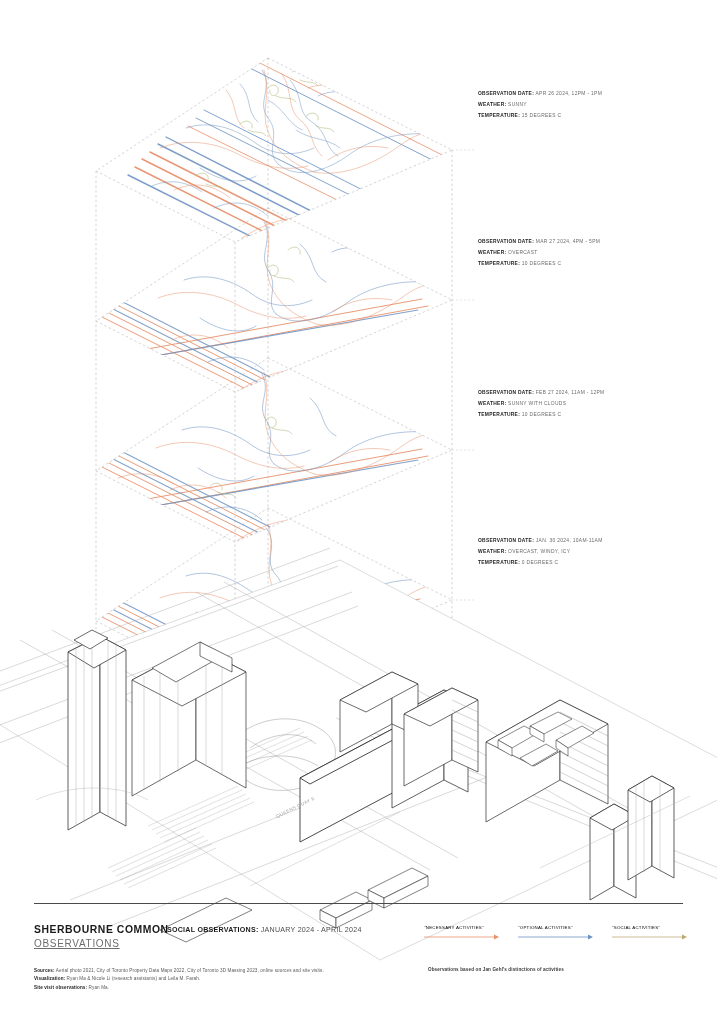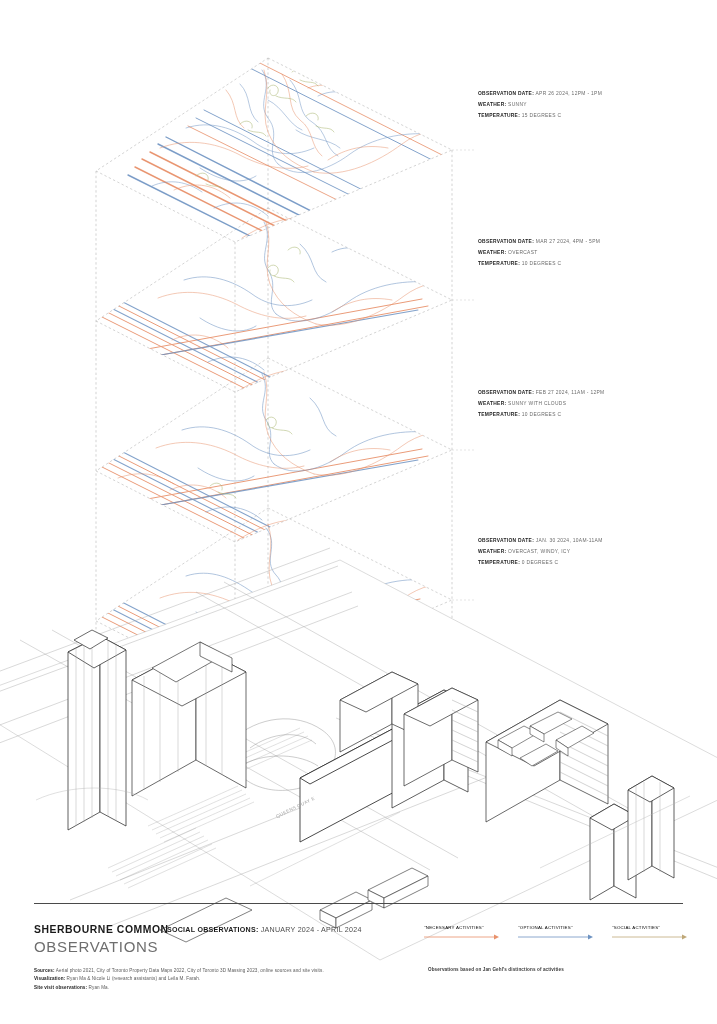--- a/index.html
+++ b/index.html
@@ -76,12 +76,13 @@
     line-height: 1.22;
   }
   #title-sub {
-    font-size: 15px;
+    font-size: 10px;
     font-weight: normal;
     letter-spacing: 0.7px;
     color: #6e6e6e;
     line-height: 1.25;
     margin-top: 1px;
+    text-decoration: underline;
   }
   #subtitle-block {
     position: absolute;

